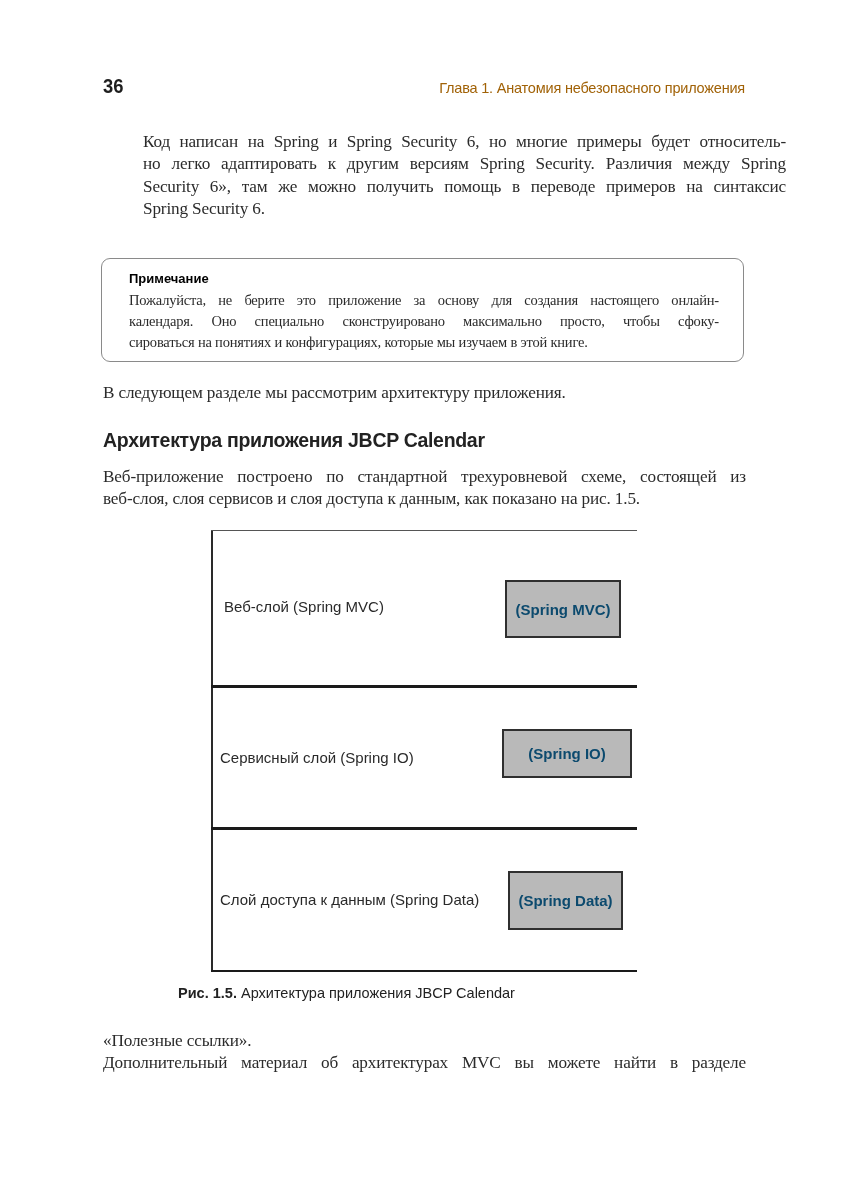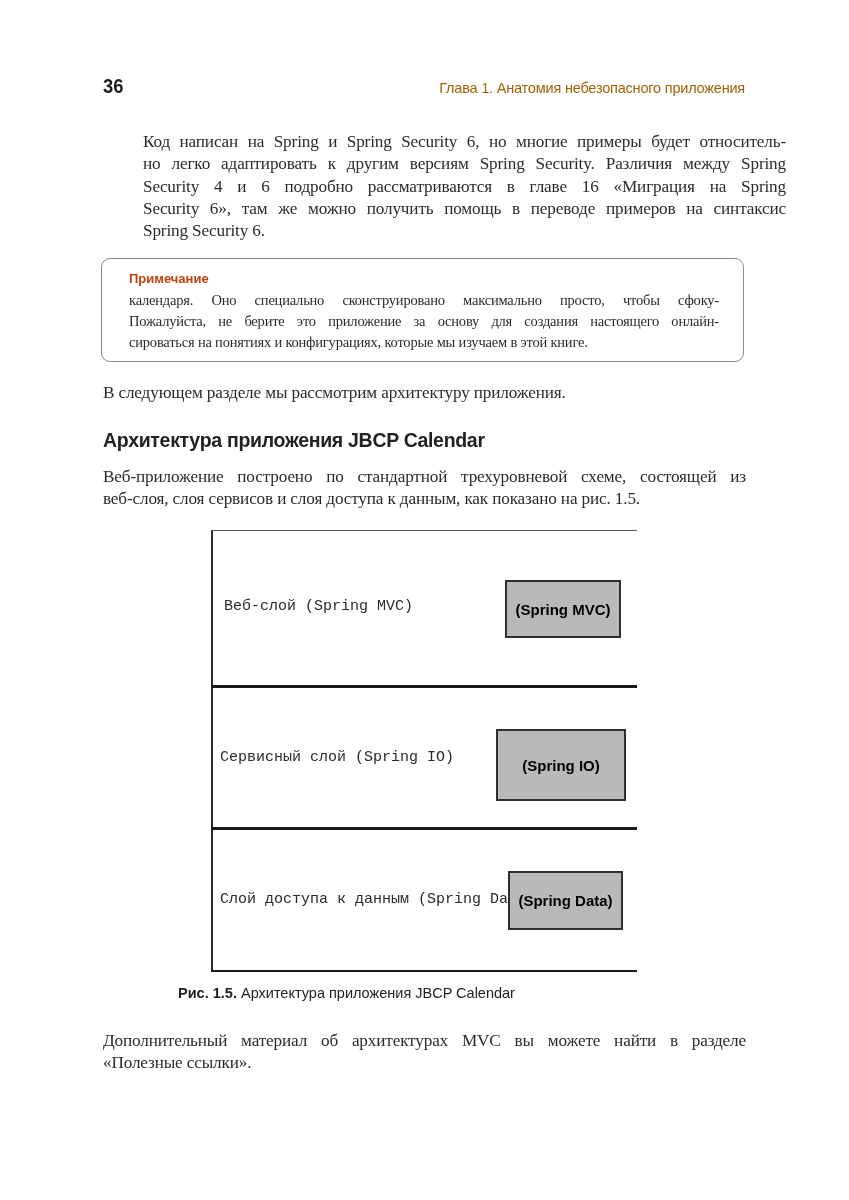--- a/index.html
+++ b/index.html
@@ -85,7 +85,6 @@
   <div class="para" style="top:131px;margin-left:40px;">
     <span class="line">Код написан на Spring и Spring Security 6, но многие примеры будет относитель-</span>
     <span class="line">но легко адаптировать к другим версиям Spring Security. Различия между Spring</span>
-    <span class="line">Security 4 и 6 подробно рассматриваются в главе 16 «Миграция на Spring</span>
     <span class="line">Security 6», там же можно получить помощь в переводе примеров на синтаксис</span>
     <span class="line last">Spring Security 6.</span>
   </div>

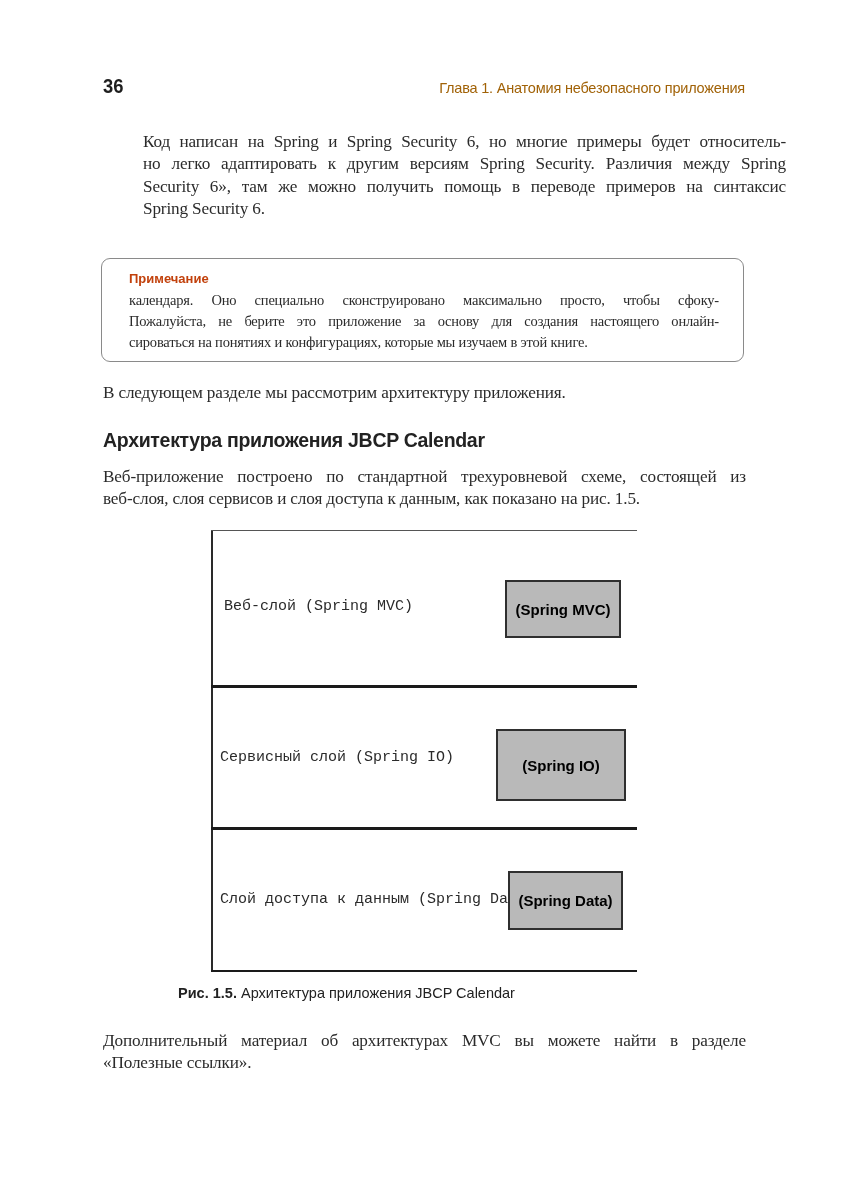--- a/index.html
+++ b/index.html
@@ -34,7 +34,7 @@
     }
     .note-title {
       position: absolute; left: 27px; top: 12px;
-      font-family: "Liberation Sans", sans-serif; font-weight: bold; font-size: 13px; color: #c2410c;
+      font-family: "Liberation Sans", sans-serif; font-weight: bold; font-size: 13px; color: #000000;
     }
     .note-text {
       position: absolute; left: 27px; top: 31px; width: 590px;

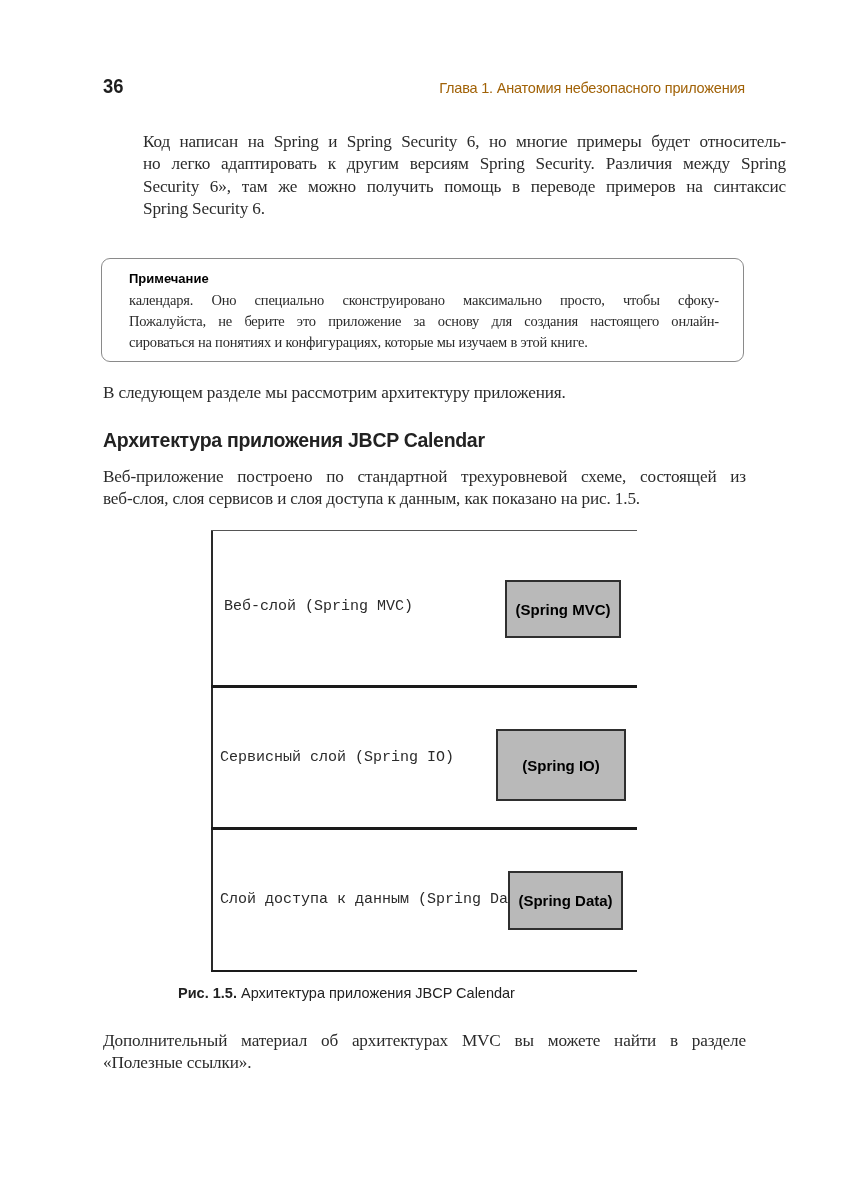--- a/index.html
+++ b/index.html
@@ -92,8 +92,8 @@
   <div class="note-box">
     <div class="note-title">Примечание</div>
     <div class="note-text">
+      <span class="line">Пожалуйста, не берите это приложение за основу для создания настоящего онлайн-</span>
       <span class="line">календаря. Оно специально сконструировано максимально просто, чтобы сфоку-</span>
-      <span class="line">Пожалуйста, не берите это приложение за основу для создания настоящего онлайн-</span>
       <span class="line last">сироваться на понятиях и конфигурациях, которые мы изучаем в этой книге.</span>
     </div>
   </div>

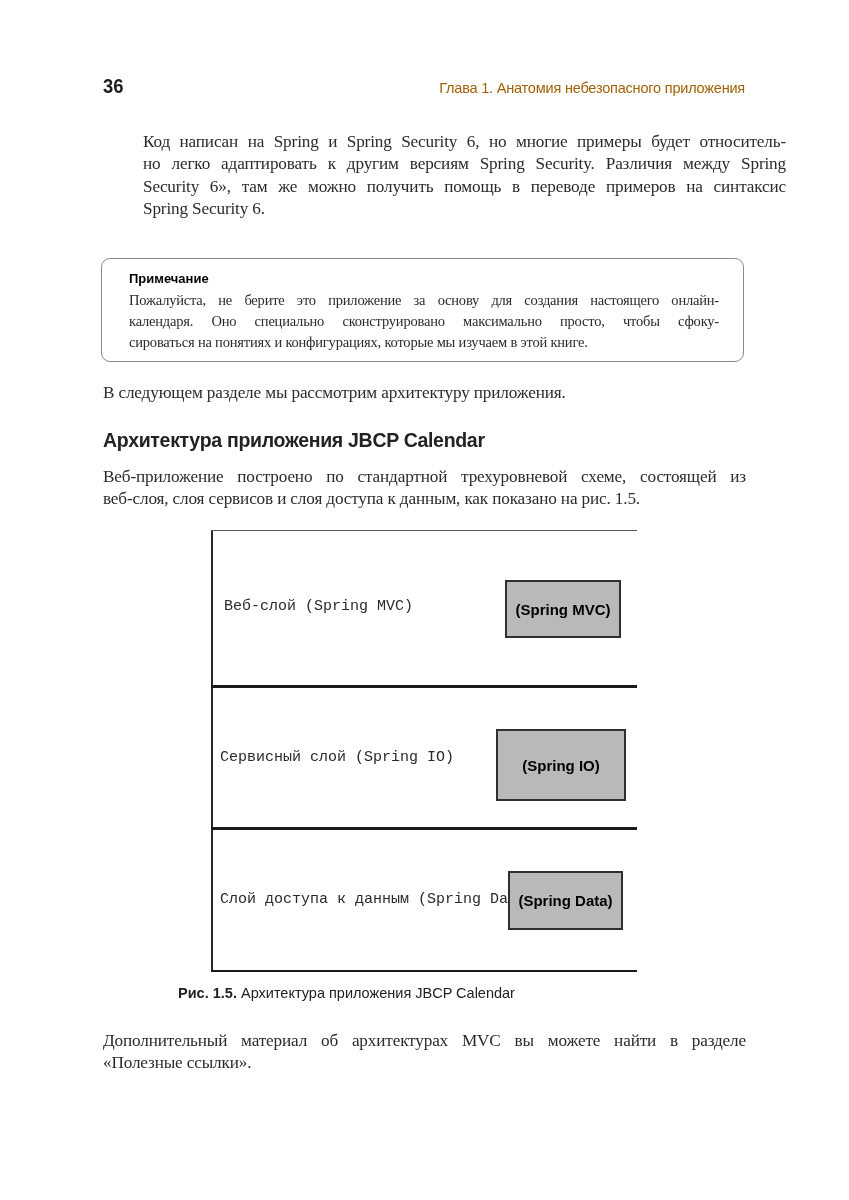--- a/index.html
+++ b/index.html
@@ -59,7 +59,7 @@
     .diagram .hline.mid2 { top: 297px; height: 3px; }
     .diagram .hline.bottom { top: 440px; height: 2px; }
     .layer-label {
-      position: absolute; font-family: Liberation Mono, monospace; font-size: 15px; color: #2a2a2a;
+      position: absolute; font-family: Liberation Sans, sans-serif; font-size: 15px; color: #2a2a2a;
       white-space: nowrap;
     }
     .layer-box {

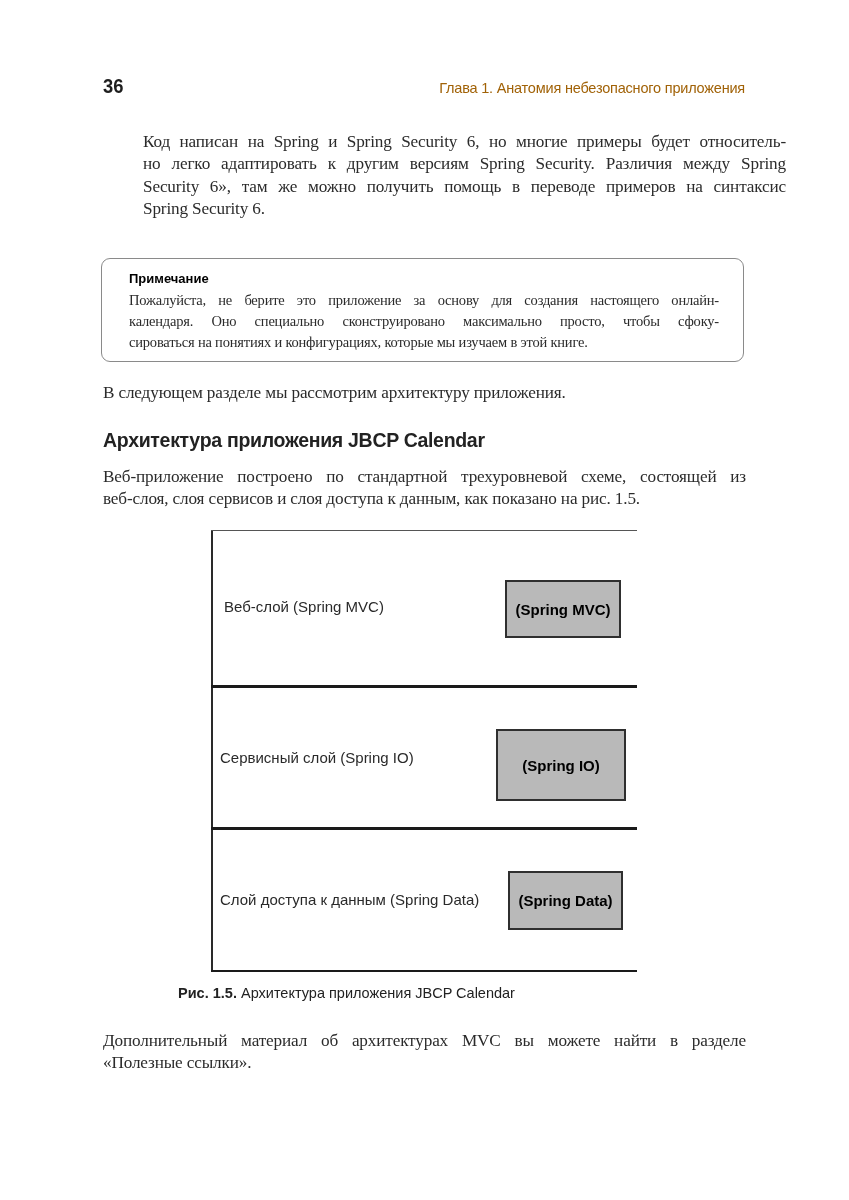--- a/index.html
+++ b/index.html
@@ -64,7 +64,7 @@
     }
     .layer-box {
       position: absolute; background: #b9b9b9; border: 2px solid #2f2f2f; box-sizing: border-box;
-      font-family: "Liberation Sans", sans-serif; font-weight: bold; font-size: 15px; color: #000000;
+      font-family: "Liberation Sans", sans-serif; font-weight: bold; font-size: 15px; color: #0c4a6e;
       display: flex; align-items: center; justify-content: center; white-space: nowrap;
     }
 

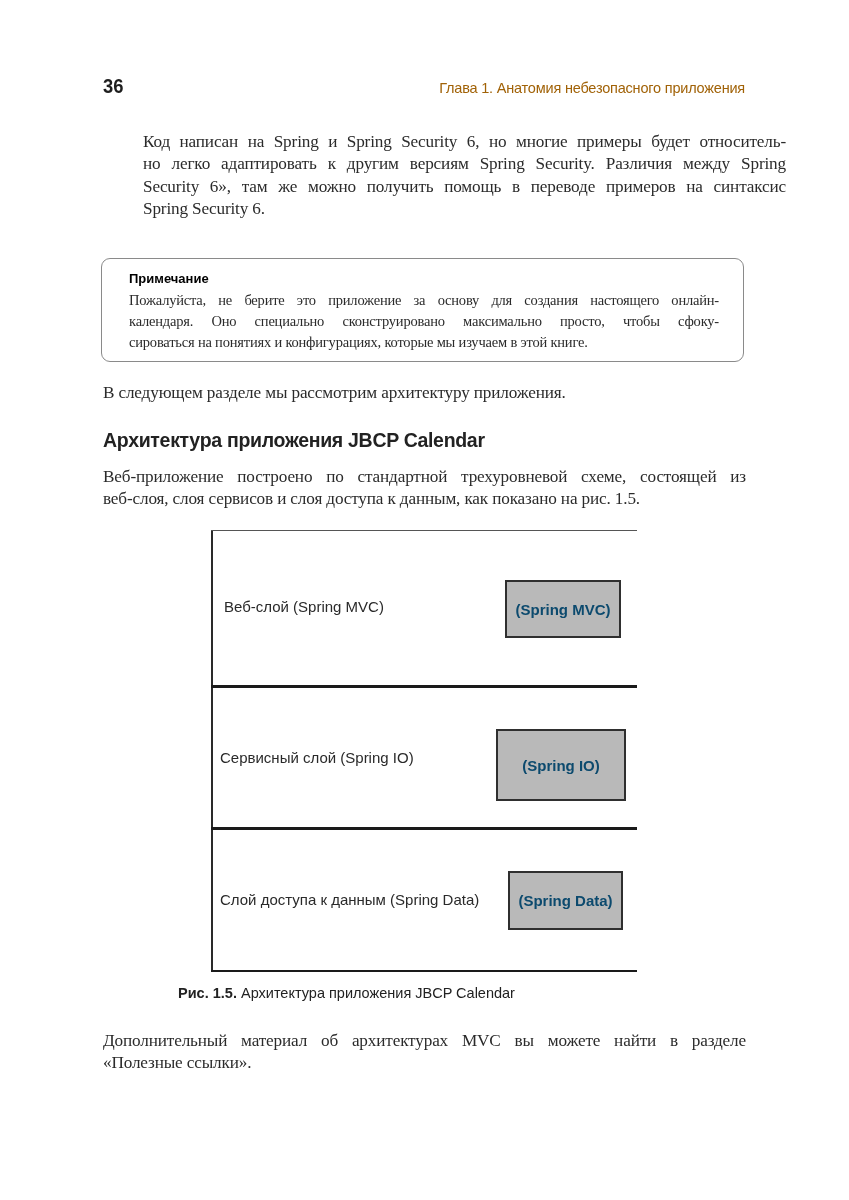--- a/index.html
+++ b/index.html
@@ -120,7 +120,7 @@
     <div class="layer-box" style="left:294px; top:50px; width:116px; height:58px;">(Spring MVC)</div>
 
     <div class="layer-label" style="left:9px; top:219px;">Сервисный слой (Spring IO)</div>
-    <div class="layer-box" style="left:285px; top:199px; width:130px; height:72px;">(Spring IO)</div>
+    <div class="layer-box" style="left:291px; top:199px; width:130px; height:49px;">(Spring IO)</div>
 
     <div class="layer-label" style="left:9px; top:361px;">Слой доступа к данным (Spring Data)</div>
     <div class="layer-box" style="left:297px; top:341px; width:115px; height:59px;">(Spring Data)</div>

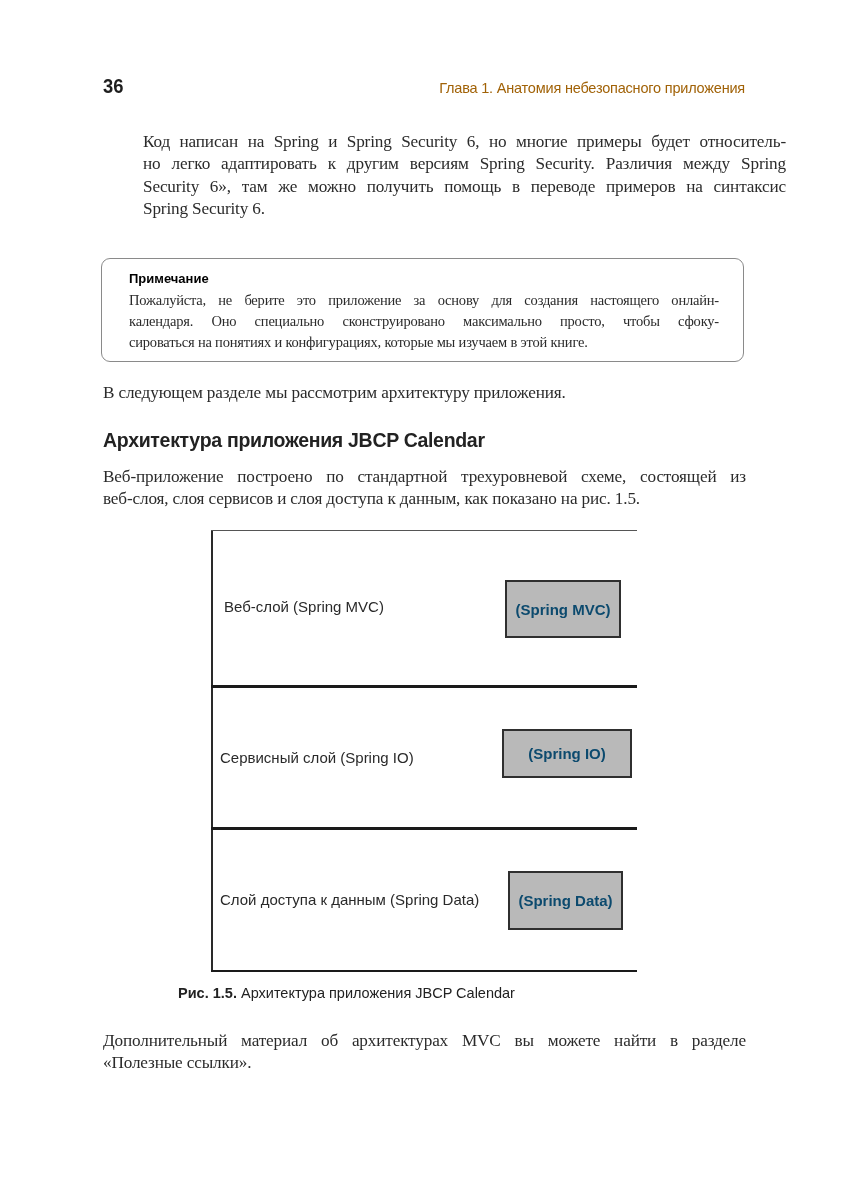--- a/index.html
+++ b/index.html
@@ -131,8 +131,8 @@
   </div>
 
   <div class="para" style="top:1030px;">
+    <span class="line last">«Полезные ссылки».</span>
     <span class="line">Дополнительный материал об архитектурах MVC вы можете найти в разделе</span>
-    <span class="line last">«Полезные ссылки».</span>
   </div>
 
 </div>

